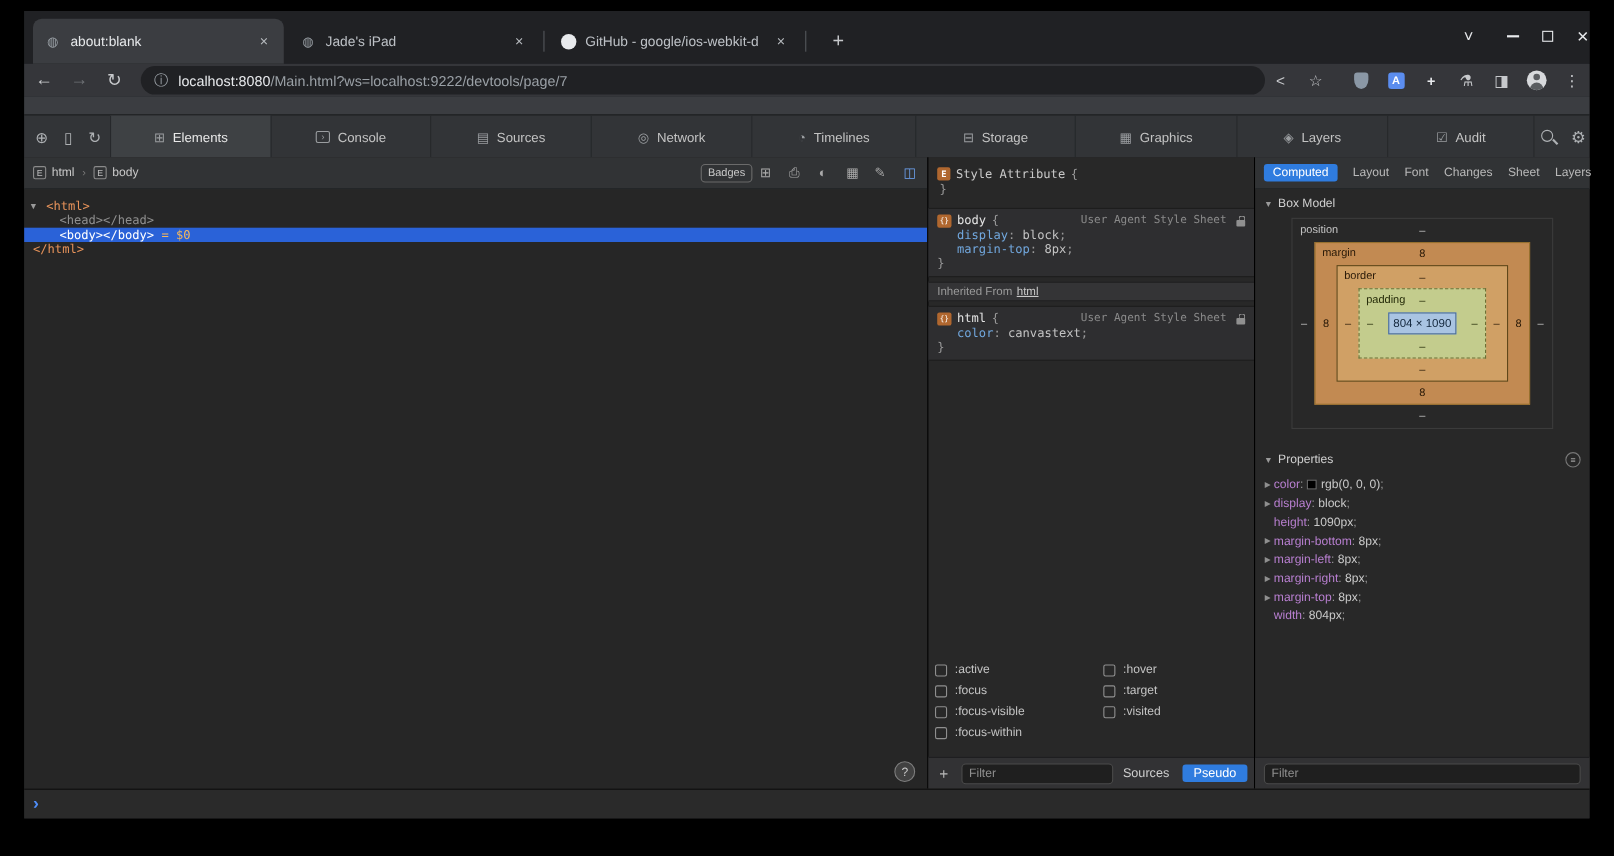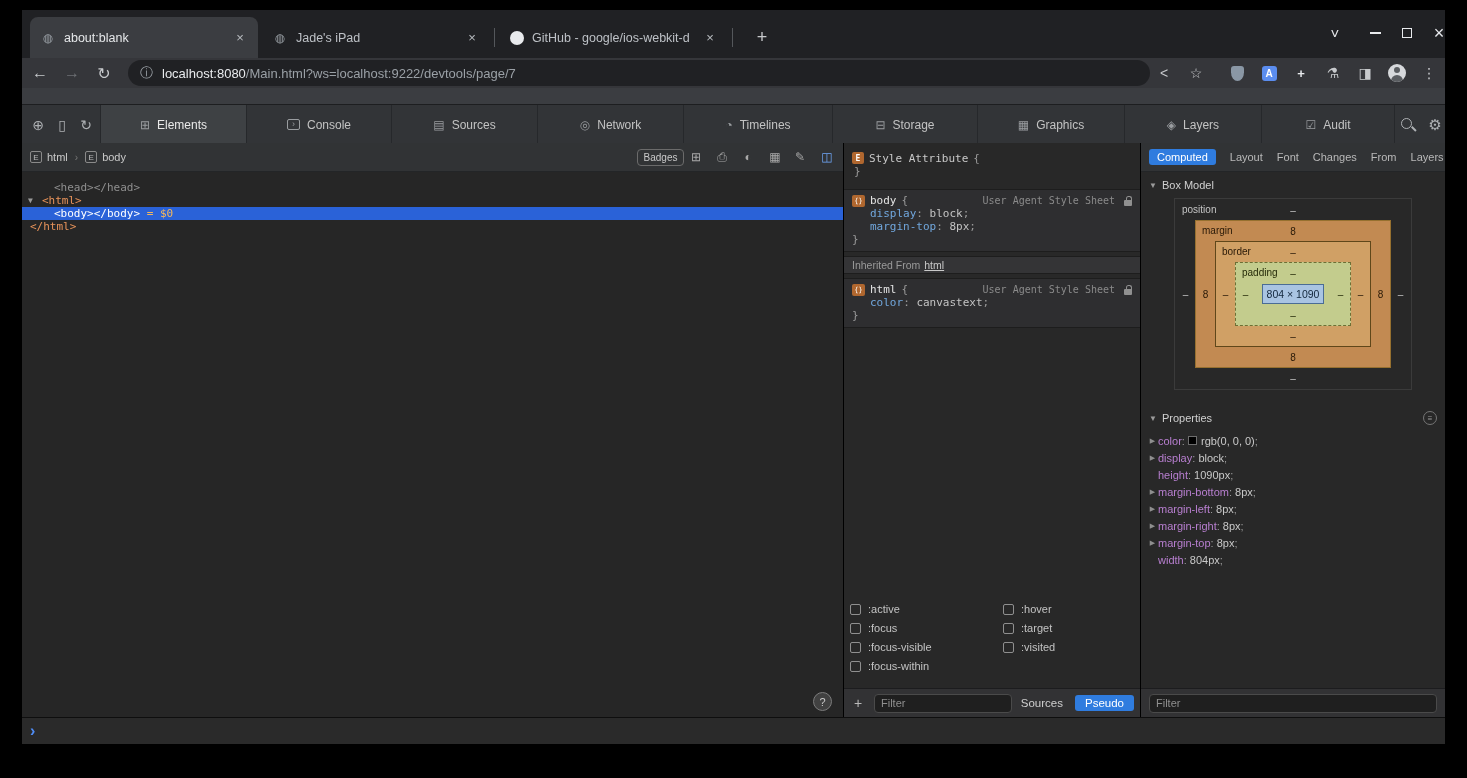--- a/index.html
+++ b/index.html
@@ -366,7 +366,7 @@
       <span class="cp-tab">Layout</span>
       <span class="cp-tab">Font</span>
       <span class="cp-tab">Changes</span>
-      <span class="cp-tab">From</span>
+      <span class="cp-tab">Sheet</span>
       <span class="cp-tab">Layers</span>
     </div>
 

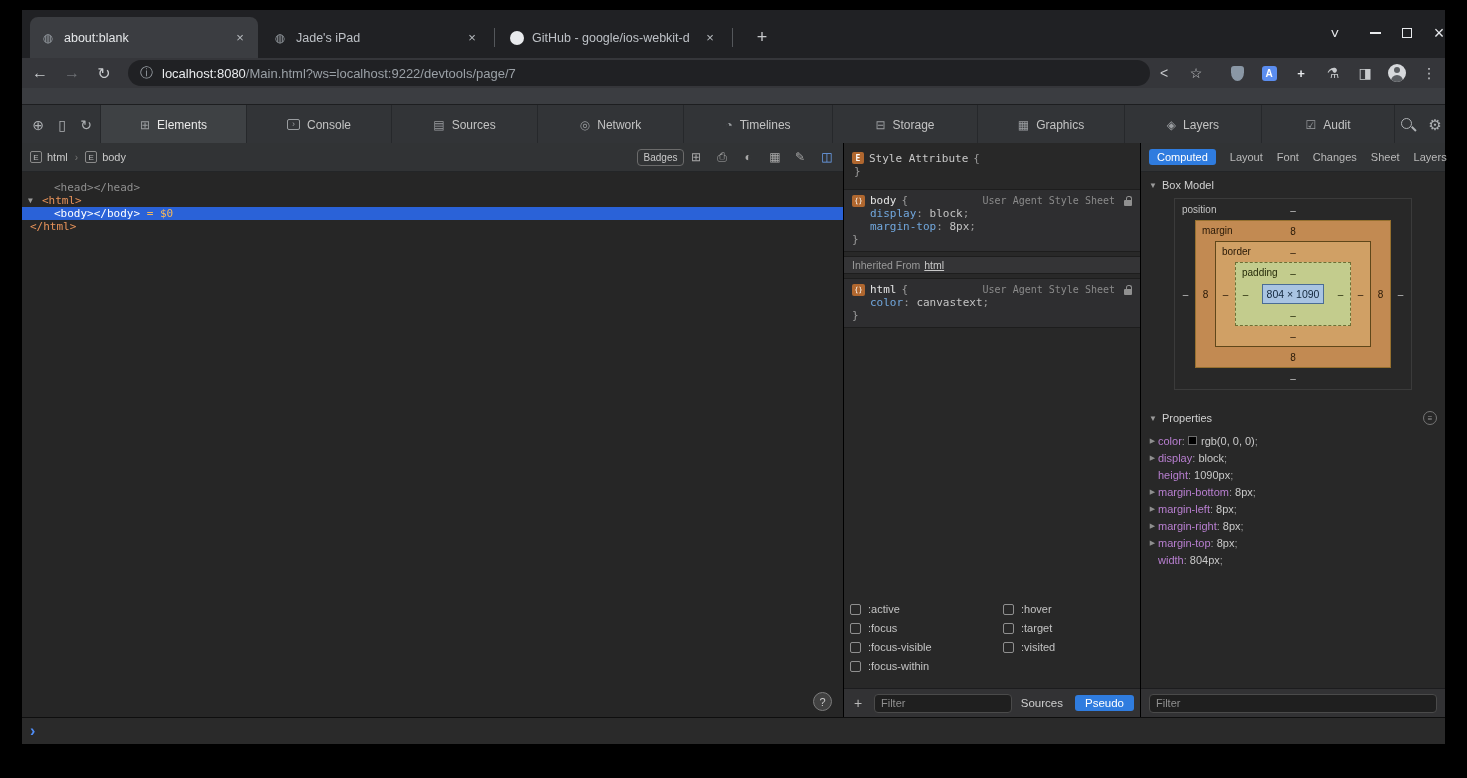--- a/index.html
+++ b/index.html
@@ -273,8 +273,8 @@
       <div class="crumb-ic active-blue" style="left:795px;">◫</div>
     </div>
     <div class="tree">
+      <div class="tree-row" style="padding-left:6px;"><span class="expander">▼</span><span class="tag">&lt;html&gt;</span></div>
       <div class="tree-row" style="padding-left:32px;"><span class="dim">&lt;head&gt;&lt;/head&gt;</span></div>
-      <div class="tree-row" style="padding-left:6px;"><span class="expander">▼</span><span class="tag">&lt;html&gt;</span></div>
       <div class="tree-row selected" style="padding-left:32px;"><span class="sel-tag">&lt;body&gt;&lt;/body&gt;</span><span class="dollar"> = $0</span></div>
       <div class="tree-row" style="padding-left:8px;"><span class="tag">&lt;/html&gt;</span></div>
     </div>

